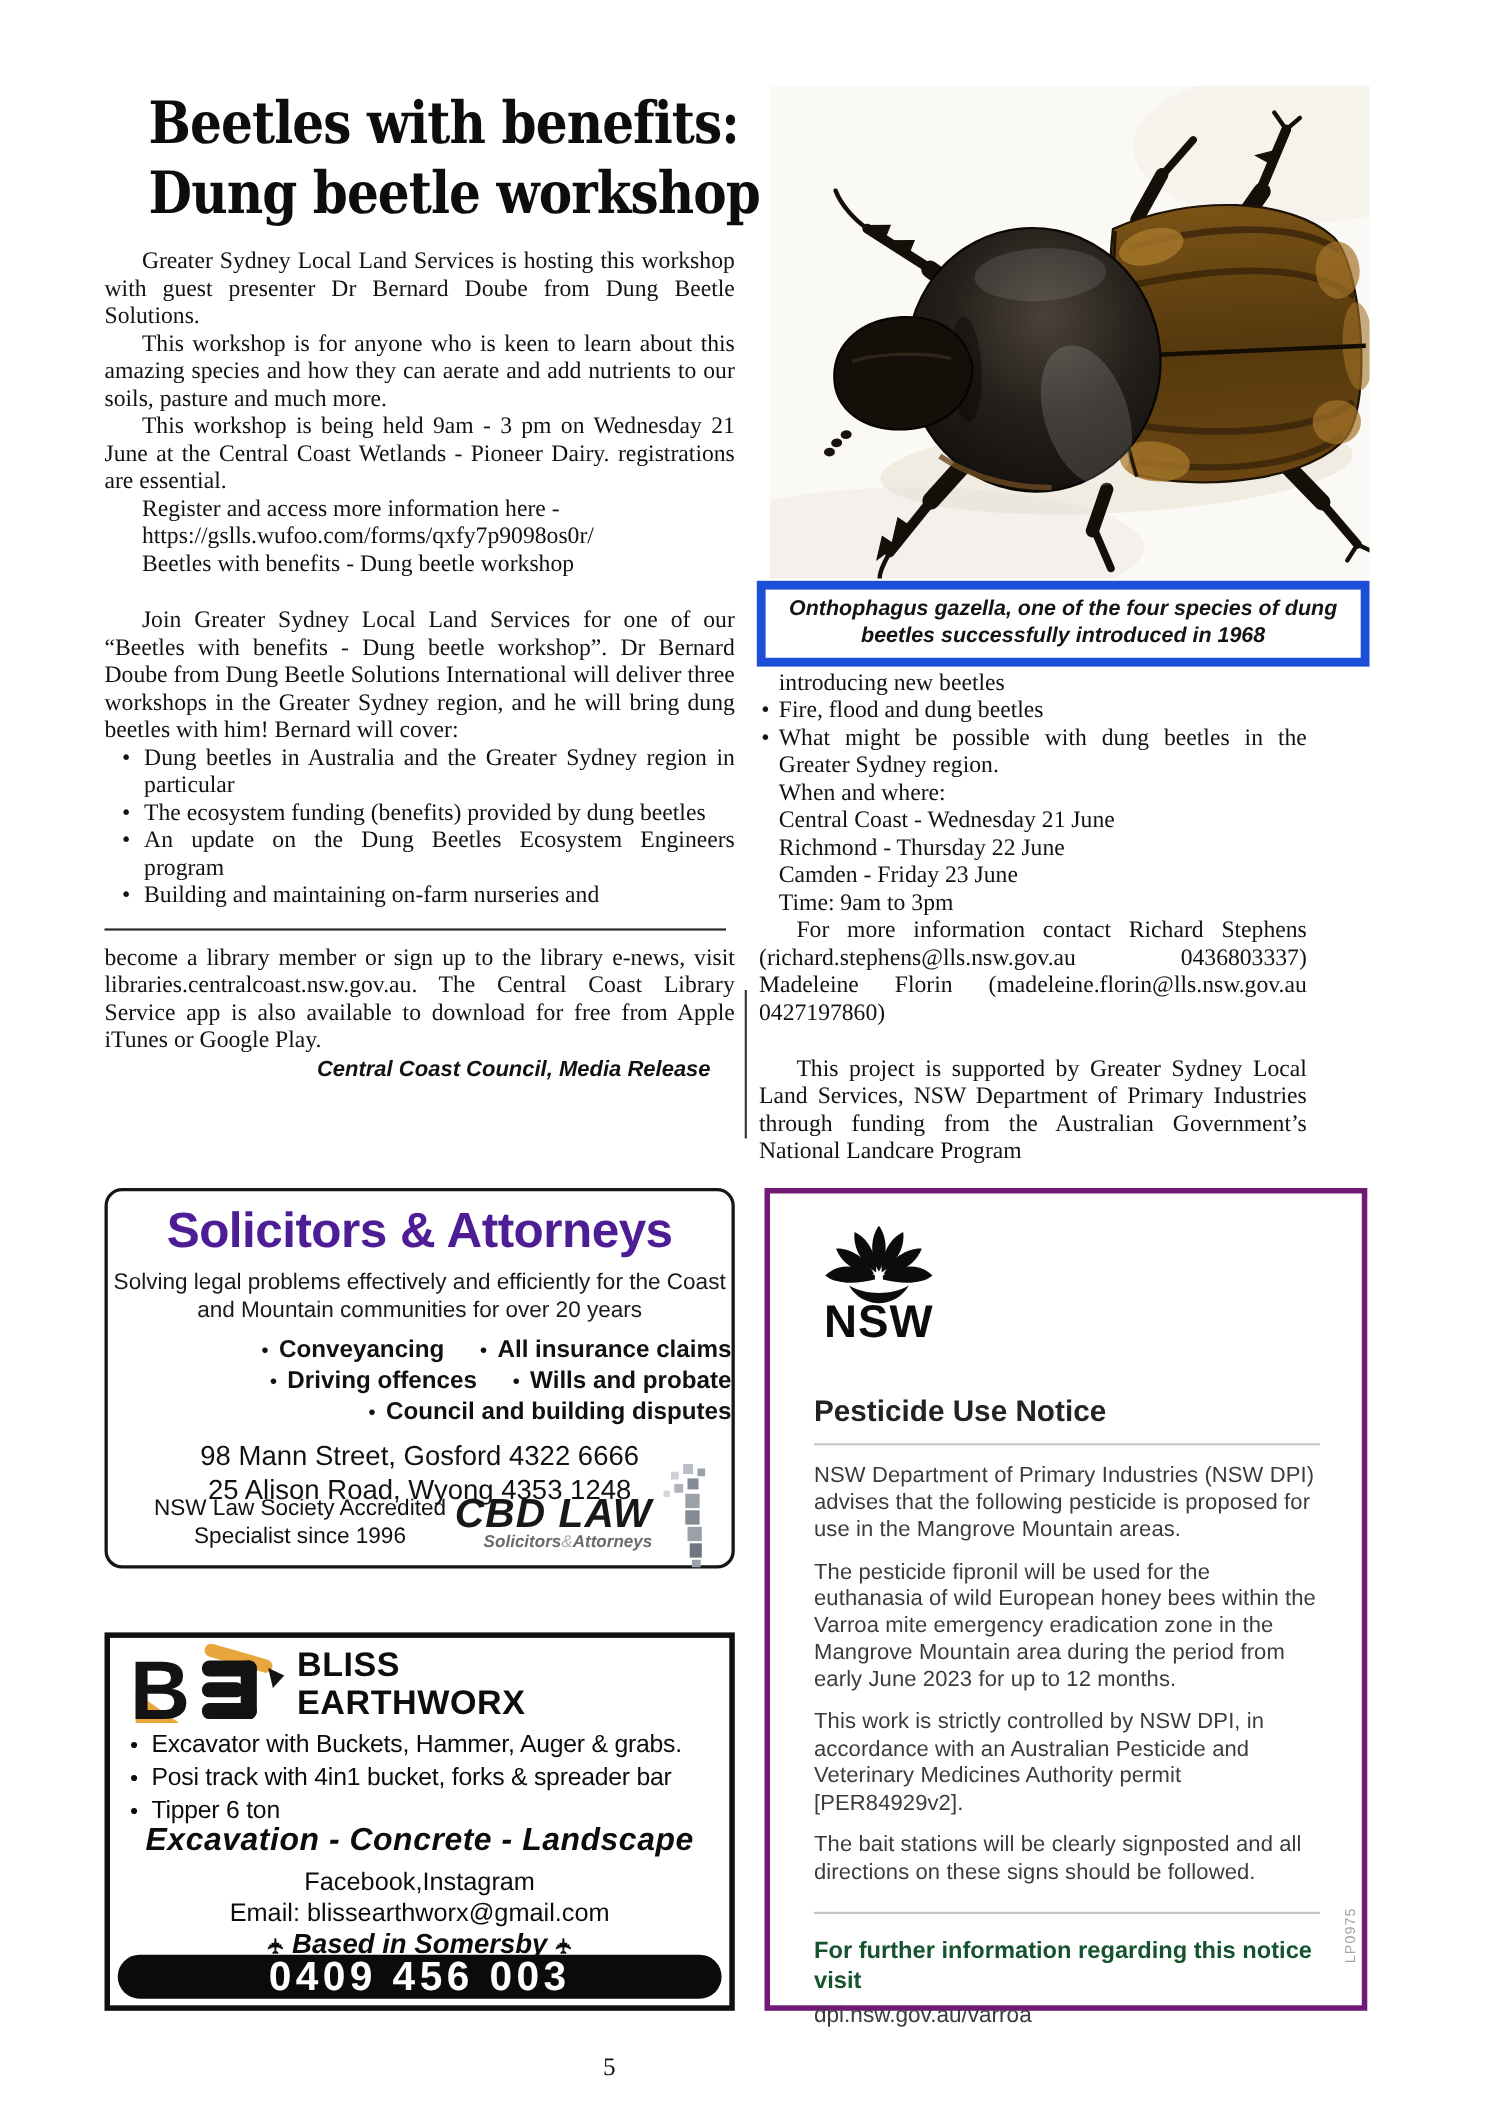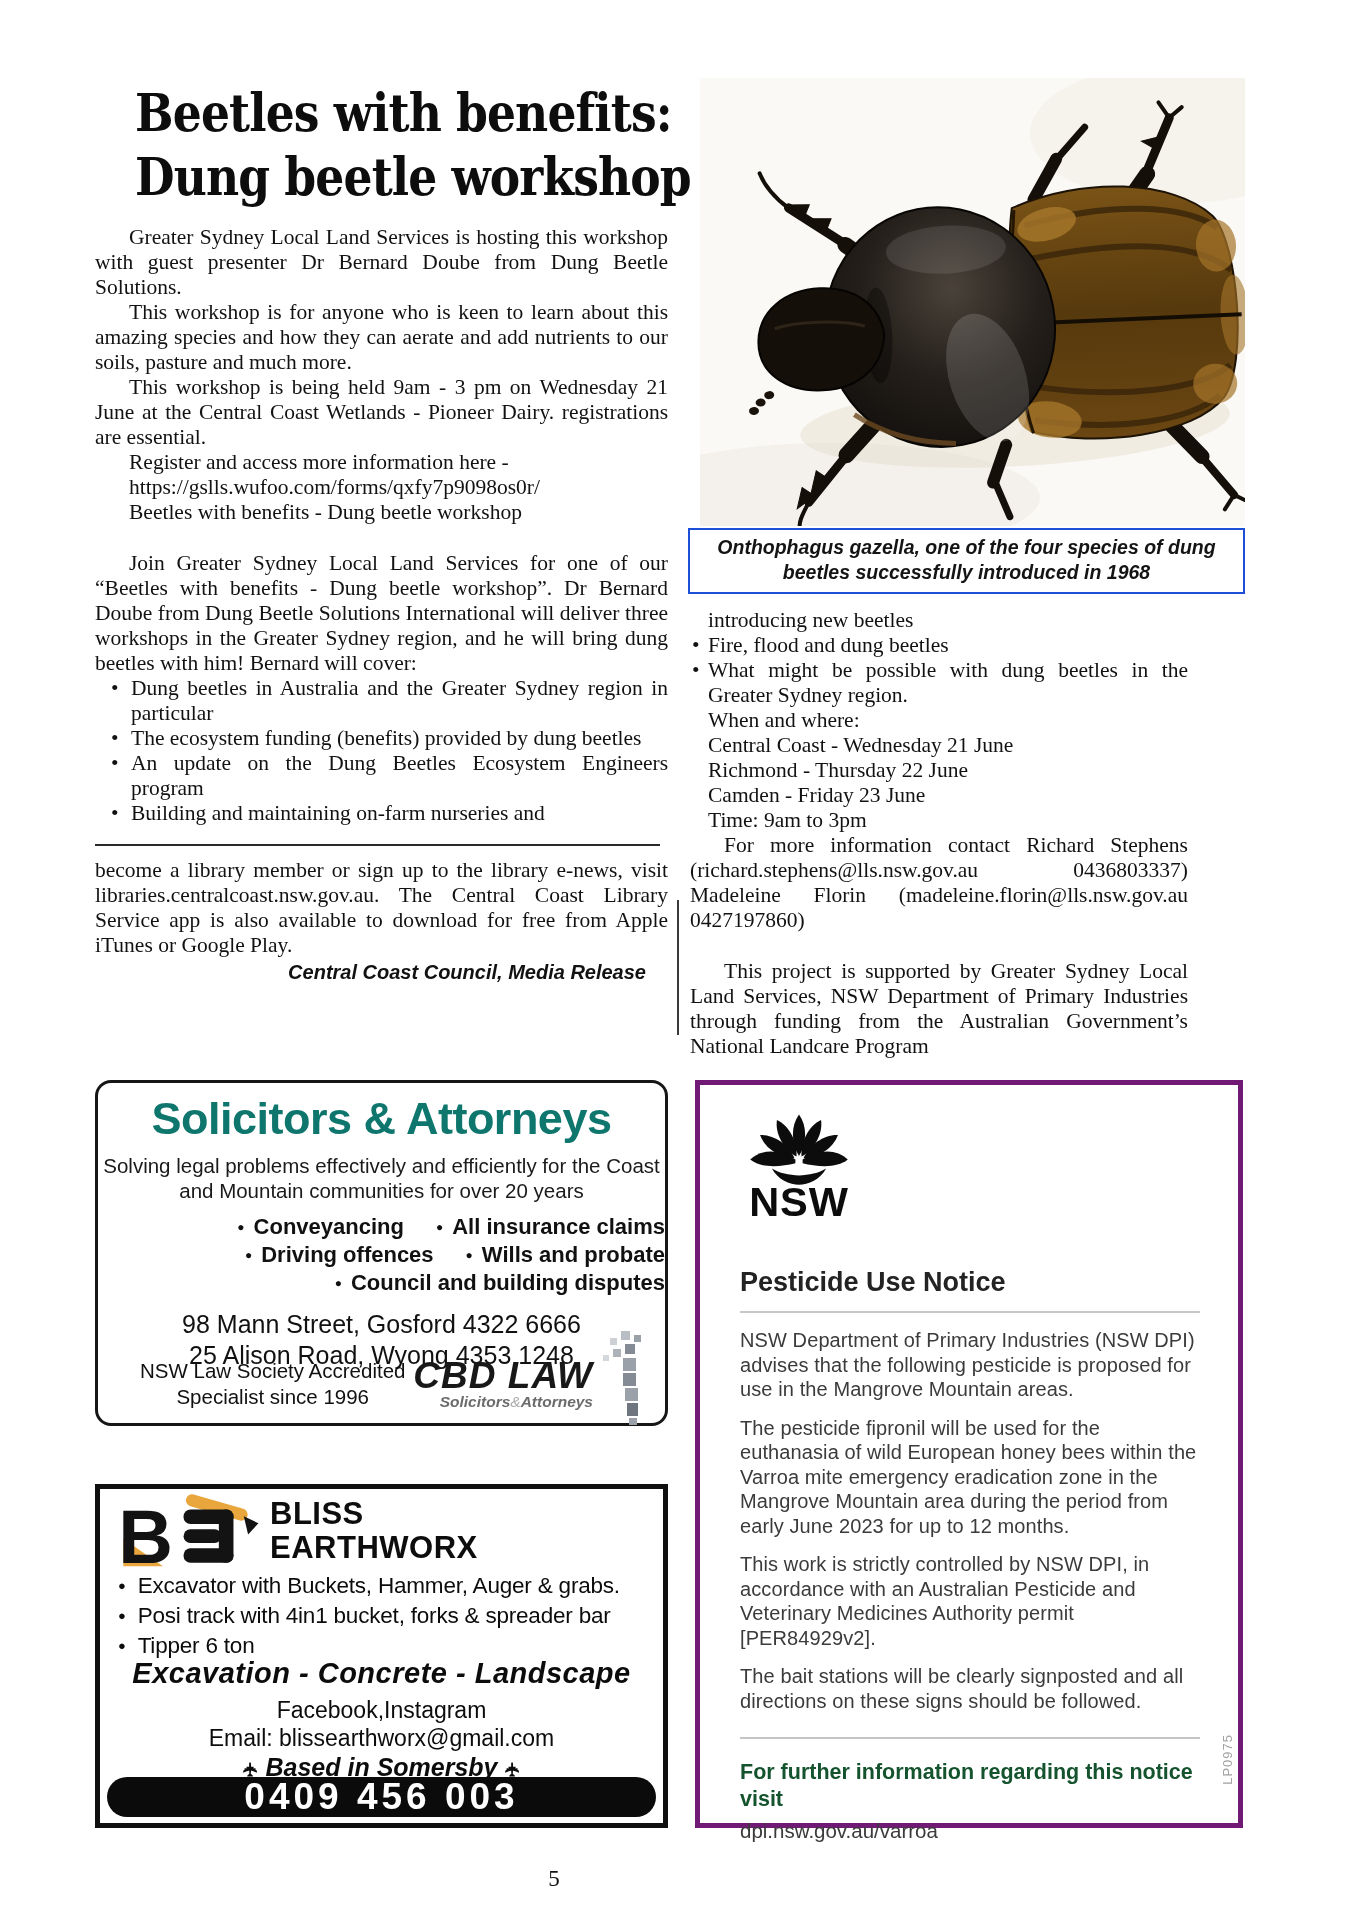--- a/index.html
+++ b/index.html
@@ -39,7 +39,7 @@
   
   .photo { position:absolute; left:700px; top:78px; width:545px; height:448px; }
   .caption-box { position:absolute; left:688px; top:528px; width:557px; box-sizing:border-box;
-                 border:2px solid #1d4ed8; padding:5px 14px 7px; text-align:center;
+                 border:8px solid #1d4ed8; padding:5px 14px 7px; text-align:center;
                  font-family:"Liberation Sans",sans-serif; font-style:italic; font-weight:700;
                  font-size:19.5px; line-height:25px; color:#141414; }
 

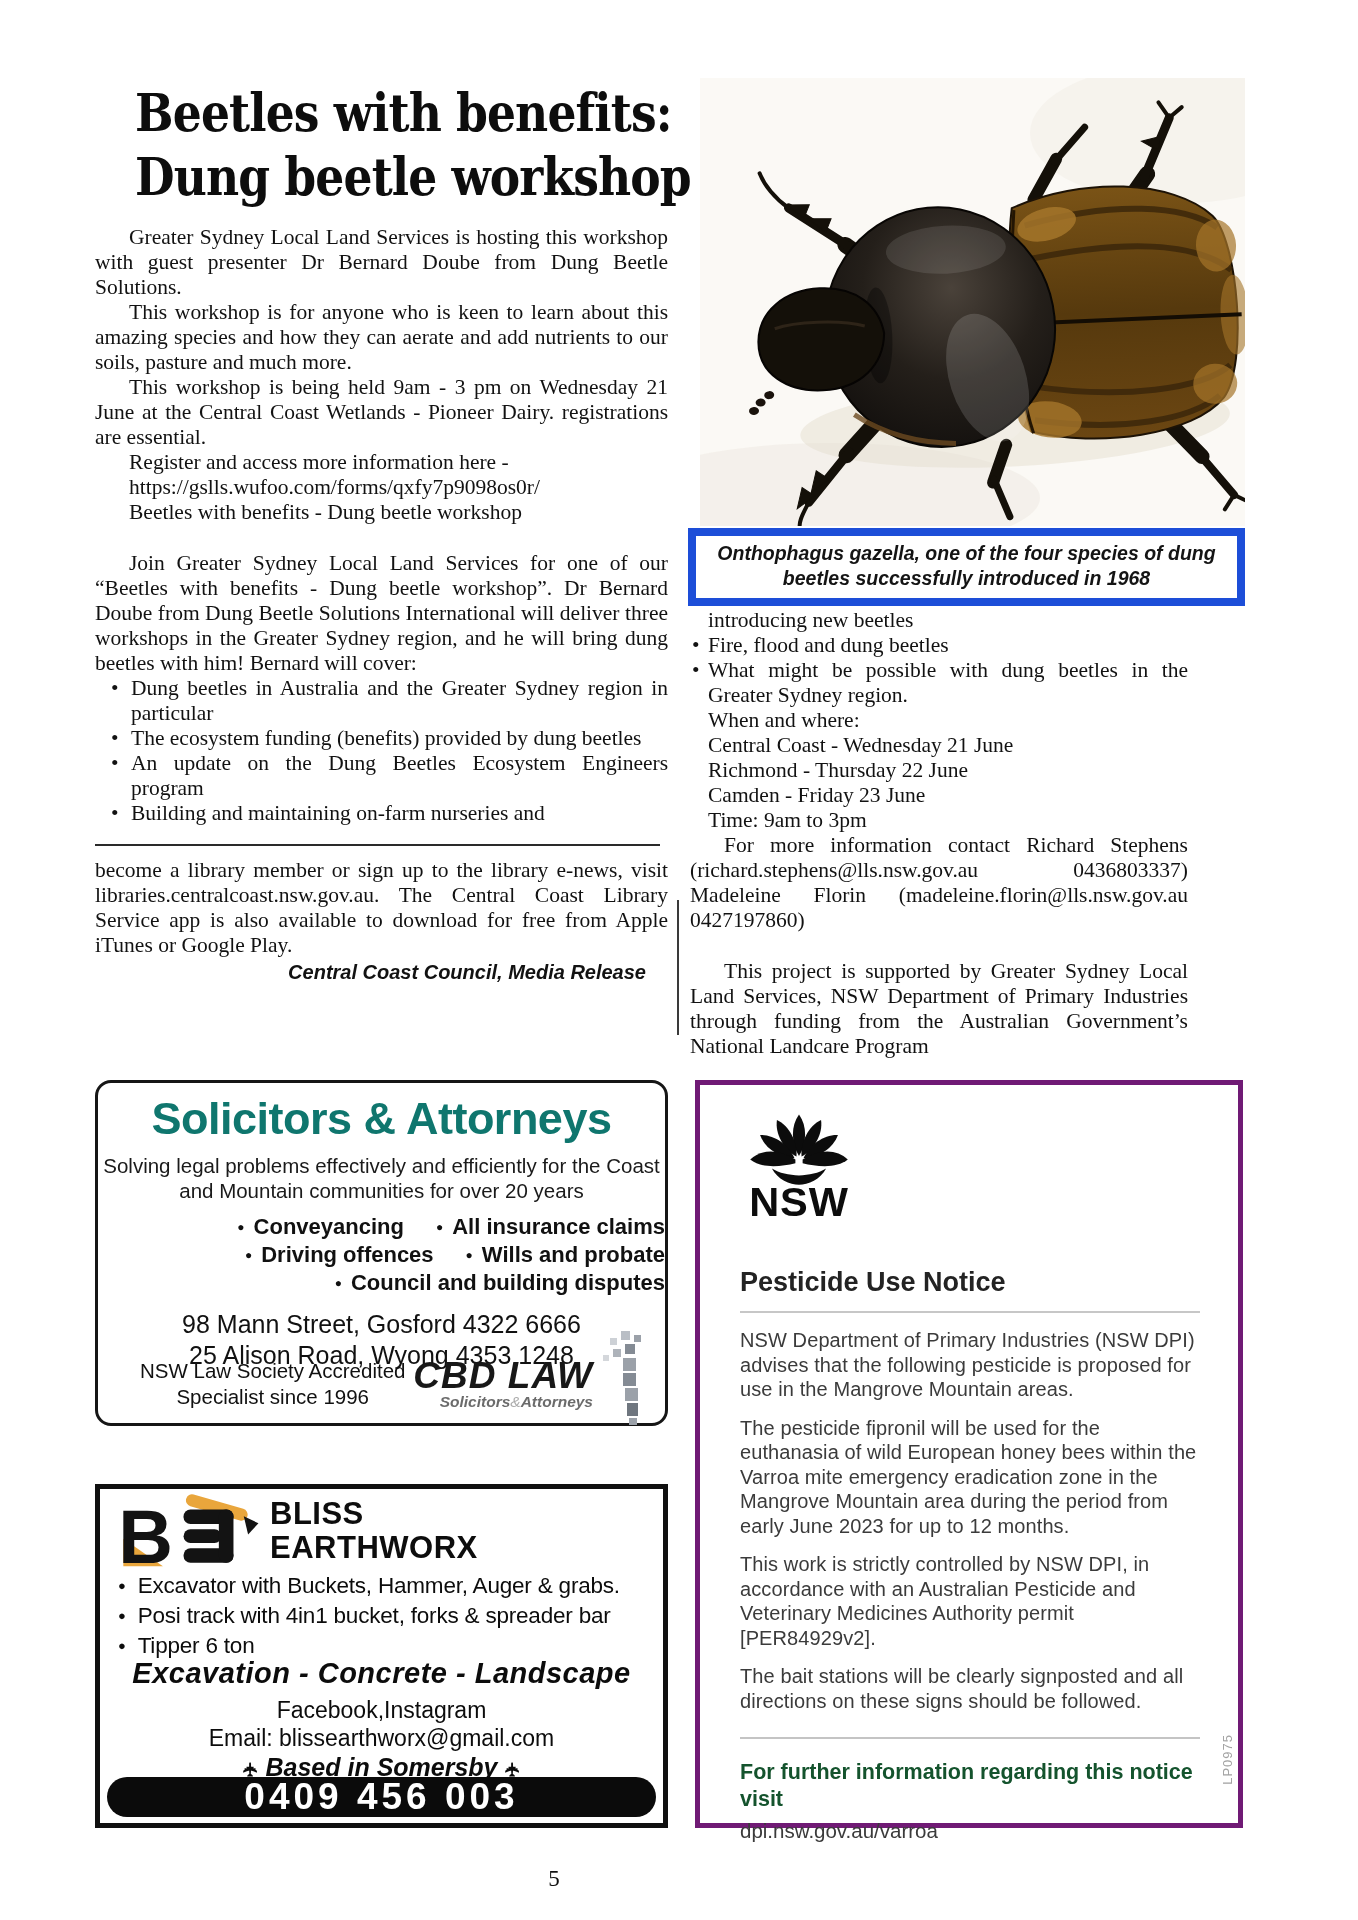--- a/index.html
+++ b/index.html
@@ -46,7 +46,7 @@
   
   .sol { position:absolute; left:95px; top:1080px; width:573px; height:346px; box-sizing:border-box;
          border:3px solid #161616; border-radius:16px; font-family:"Liberation Sans",sans-serif; color:#111; }
-  .sol-title { text-align:center; font-size:45px; font-weight:700; letter-spacing:-0.5px; margin-top:10px; color:#0f766e; }
+  .sol-title { text-align:center; font-size:45px; font-weight:700; letter-spacing:-0.5px; margin-top:10px; color:#4c1d95; }
   .sol-sub { text-align:center; font-size:20.5px; line-height:25px; margin-top:8px; color:#1a1a1a; }
   .sol-bullets { margin-top:10px; display:flex; flex-direction:column; align-items:flex-end;
                  font-weight:700; font-size:22px; line-height:27px; }

